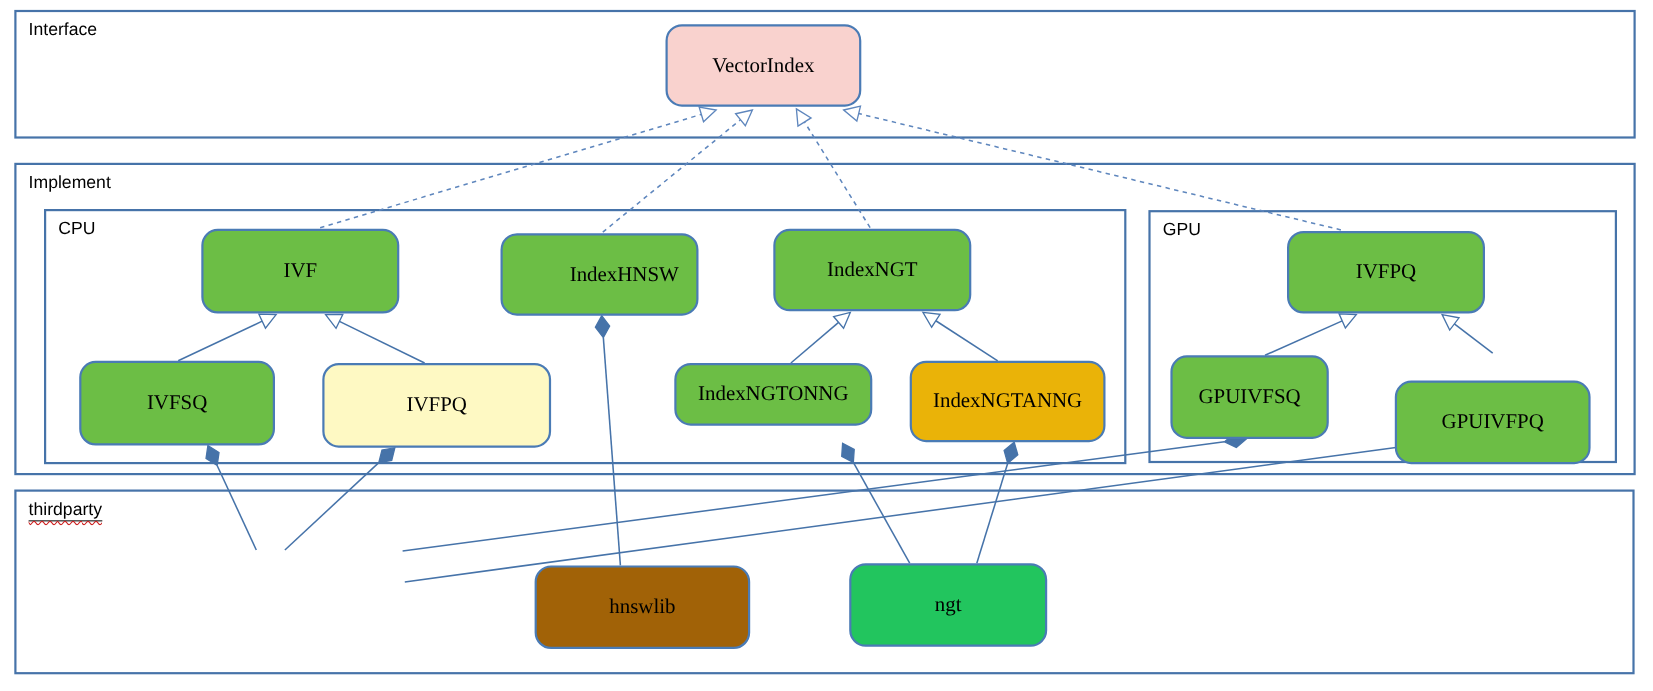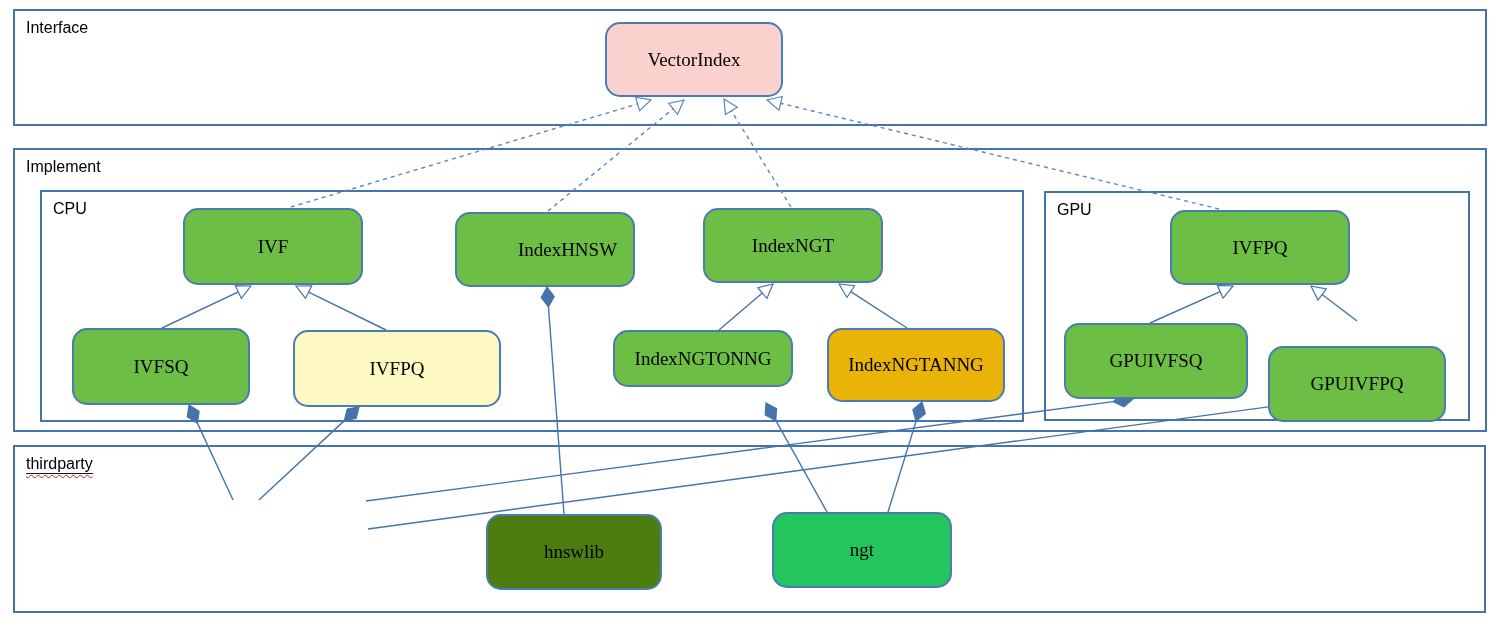--- a/index.html
+++ b/index.html
@@ -151,7 +151,7 @@
       <div class="node" style="left: 827px; top: 328px; width: 178px; height: 74px; background: #eab308; border-color: rgb(74, 123, 181);">
         <span>IndexNGTANNG</span>
       </div>
-      <div class="node" style="left: 1064px; top: 323px; width: 184px; height: 76px; background: rgb(108, 190, 69); border-color: rgb(74, 123, 181);">
+      <div class="node" style="left: 1064px; top: 323px; width: 144px; height: 76px; background: rgb(108, 190, 69); border-color: rgb(74, 123, 181);">
         <span>GPUIVFSQ</span>
       </div>
       <div class="node" style="left: 1268px; top: 321px; width: 178px; height: 76px; background: rgb(108, 190, 69); border-color: rgb(74, 123, 181); margin-top: 25px;">

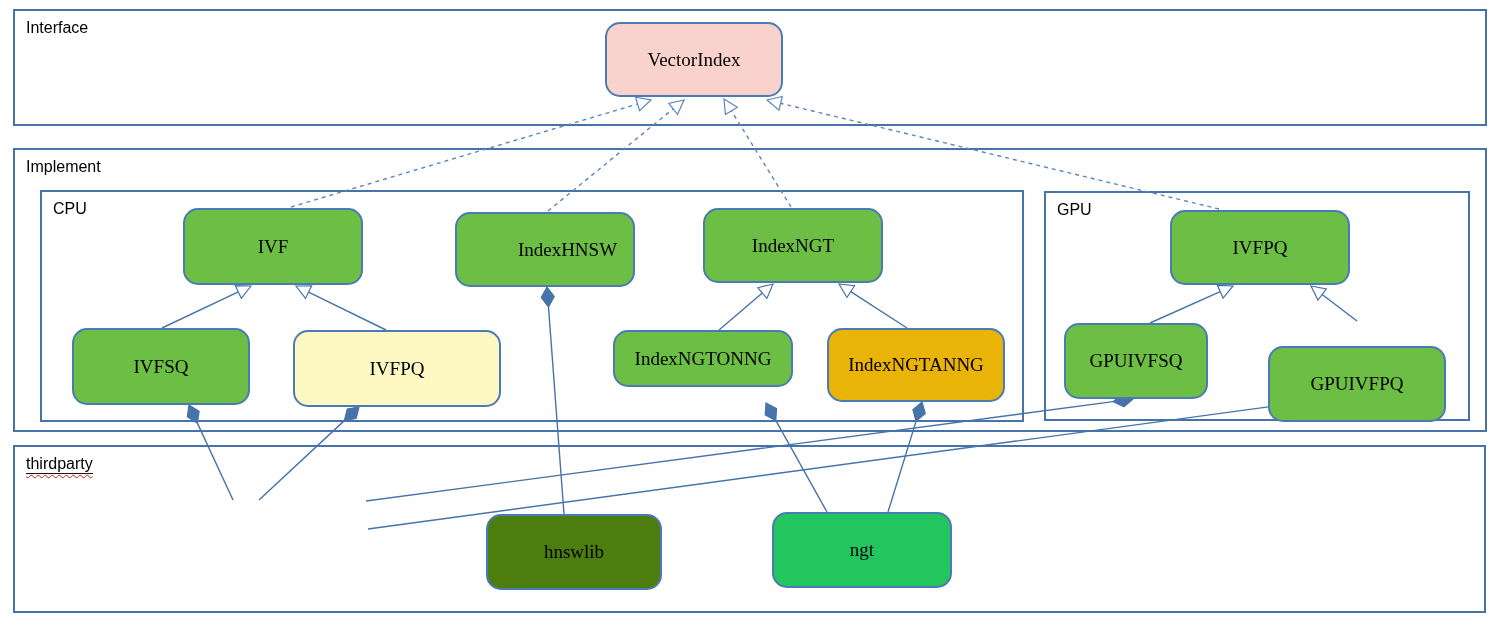--- a/index.html
+++ b/index.html
@@ -157,7 +157,7 @@
       <div class="node" style="left: 1268px; top: 321px; width: 178px; height: 76px; background: rgb(108, 190, 69); border-color: rgb(74, 123, 181); margin-top: 25px;">
         <span>GPUIVFPQ</span>
       </div>
-      <div class="node" style="left: 486px; top: 514px; width: 176px; height: 76px; background: #4d7c0f; border-color: rgb(74, 123, 181);">
+      <div class="node" style="left: 486px; top: 514px; width: 196px; height: 76px; background: #a16207; border-color: rgb(74, 123, 181);">
         <span>hnswlib</span>
       </div>
       <div class="node" style="left: 772px; top: 512px; width: 180px; height: 76px; background: #22c55e; border-color: rgb(74, 123, 181);">

